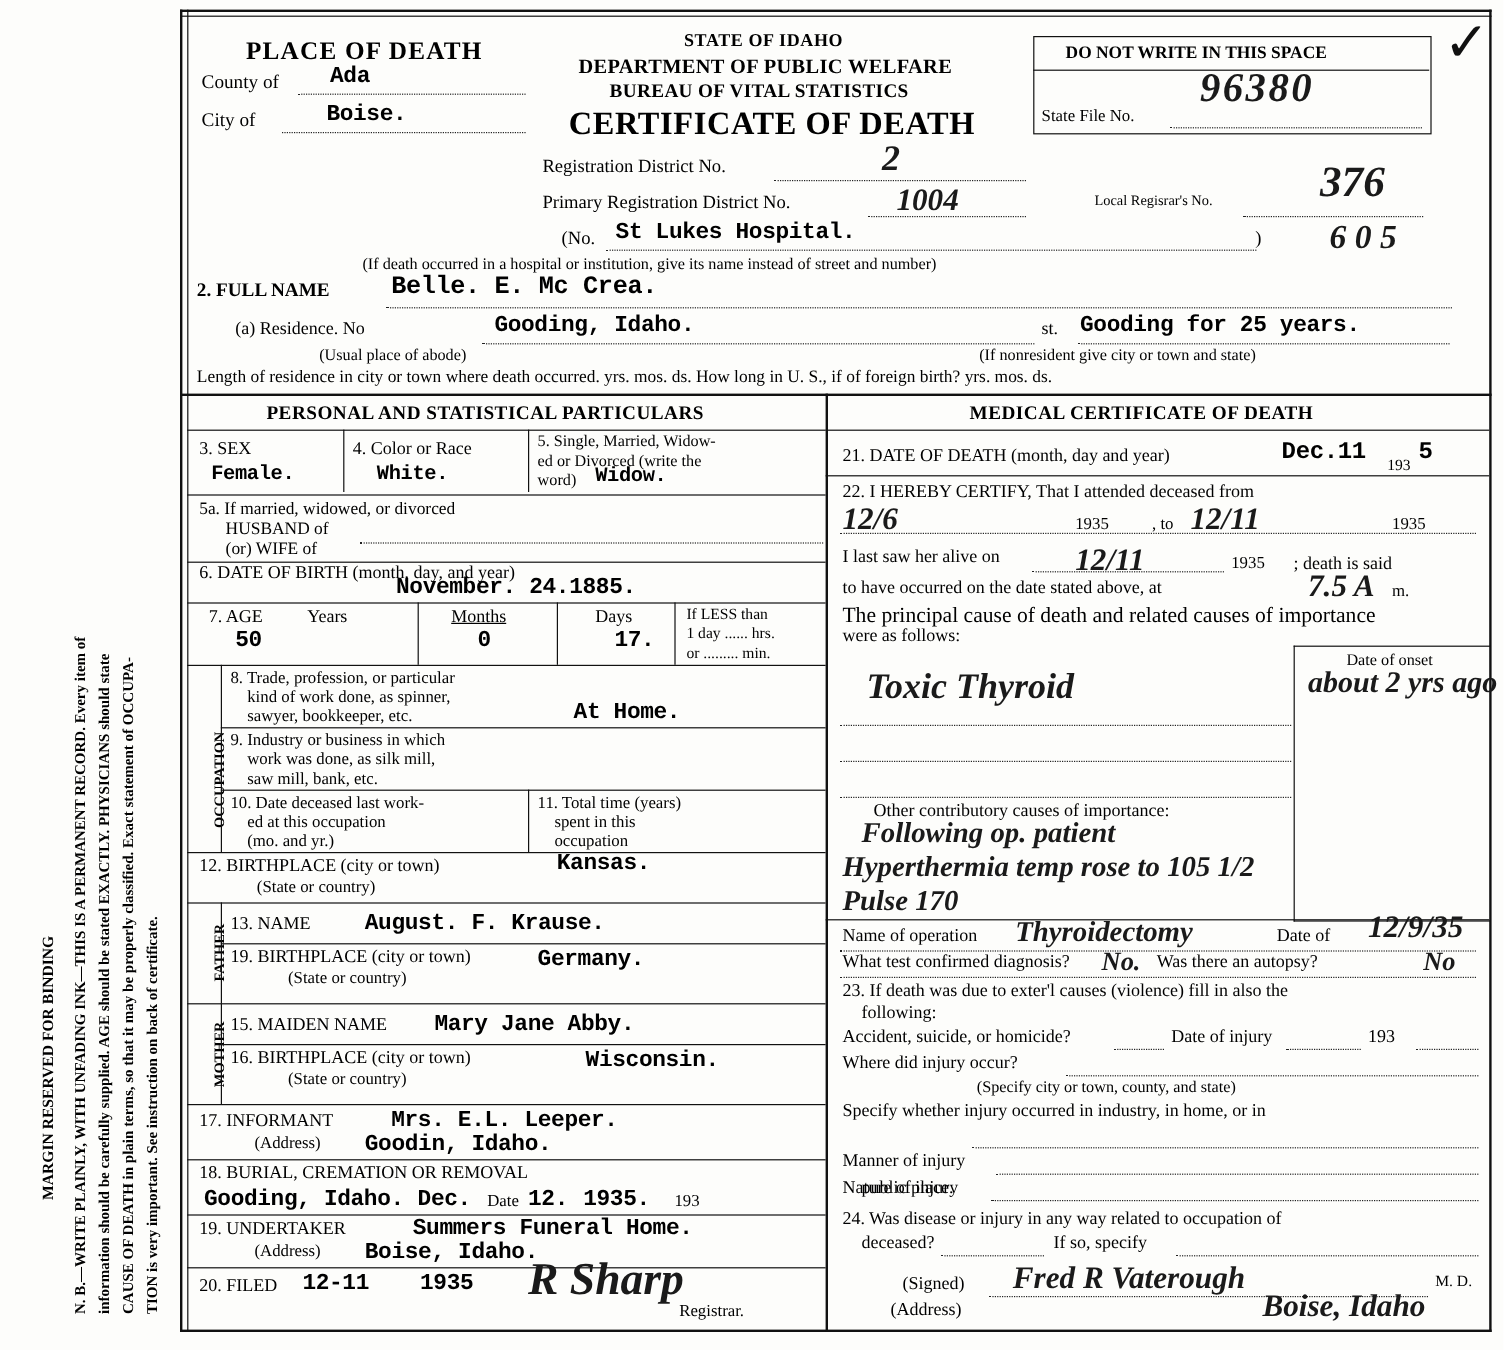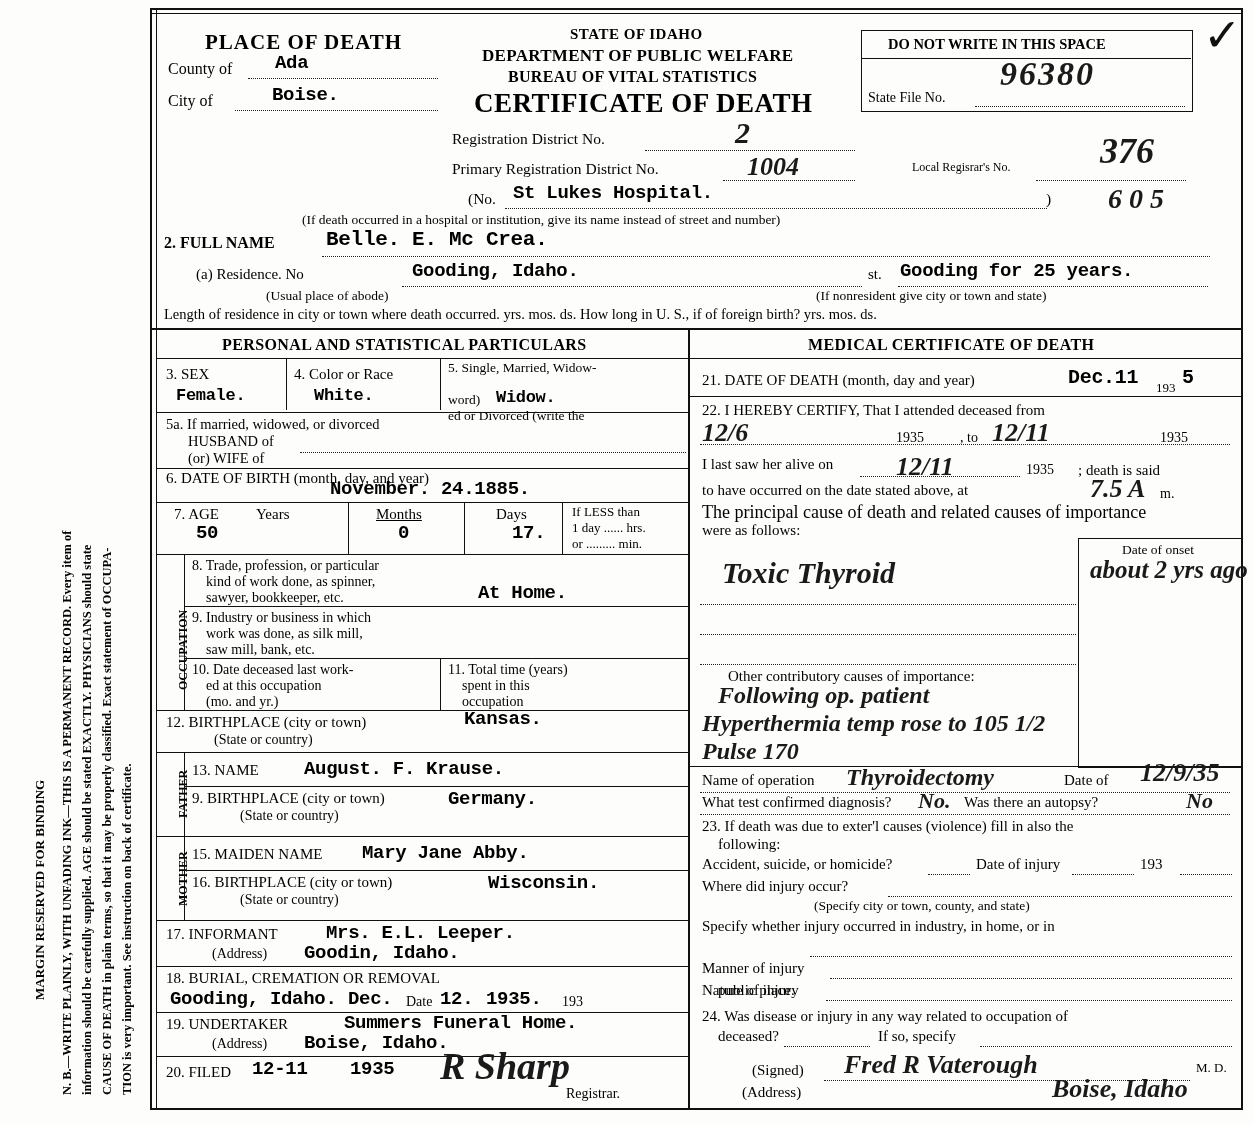--- a/index.html
+++ b/index.html
@@ -130,7 +130,7 @@
   <div class="ln vln" style="left:440px;top:358px;height:52px;width:1.2px;"></div>
 
   <div class="t lbl" style="left:448px;top:360px;font-size:13.5px;">5.  Single,  Married,  Widow-</div>
-  <div class="t lbl" style="left:448px;top:376px;font-size:13.5px;margin-top:32px;">ed or Divorced (write the</div>
+  <div class="t lbl" style="left:448px;top:376px;font-size:13.5px;">ed or Divorced (write the</div>
   <div class="t lbl" style="left:448px;top:392px;font-size:13.5px;">word)</div>
   <div class="t typed mid" style="left:496px;top:388px;">Widow.</div>
 

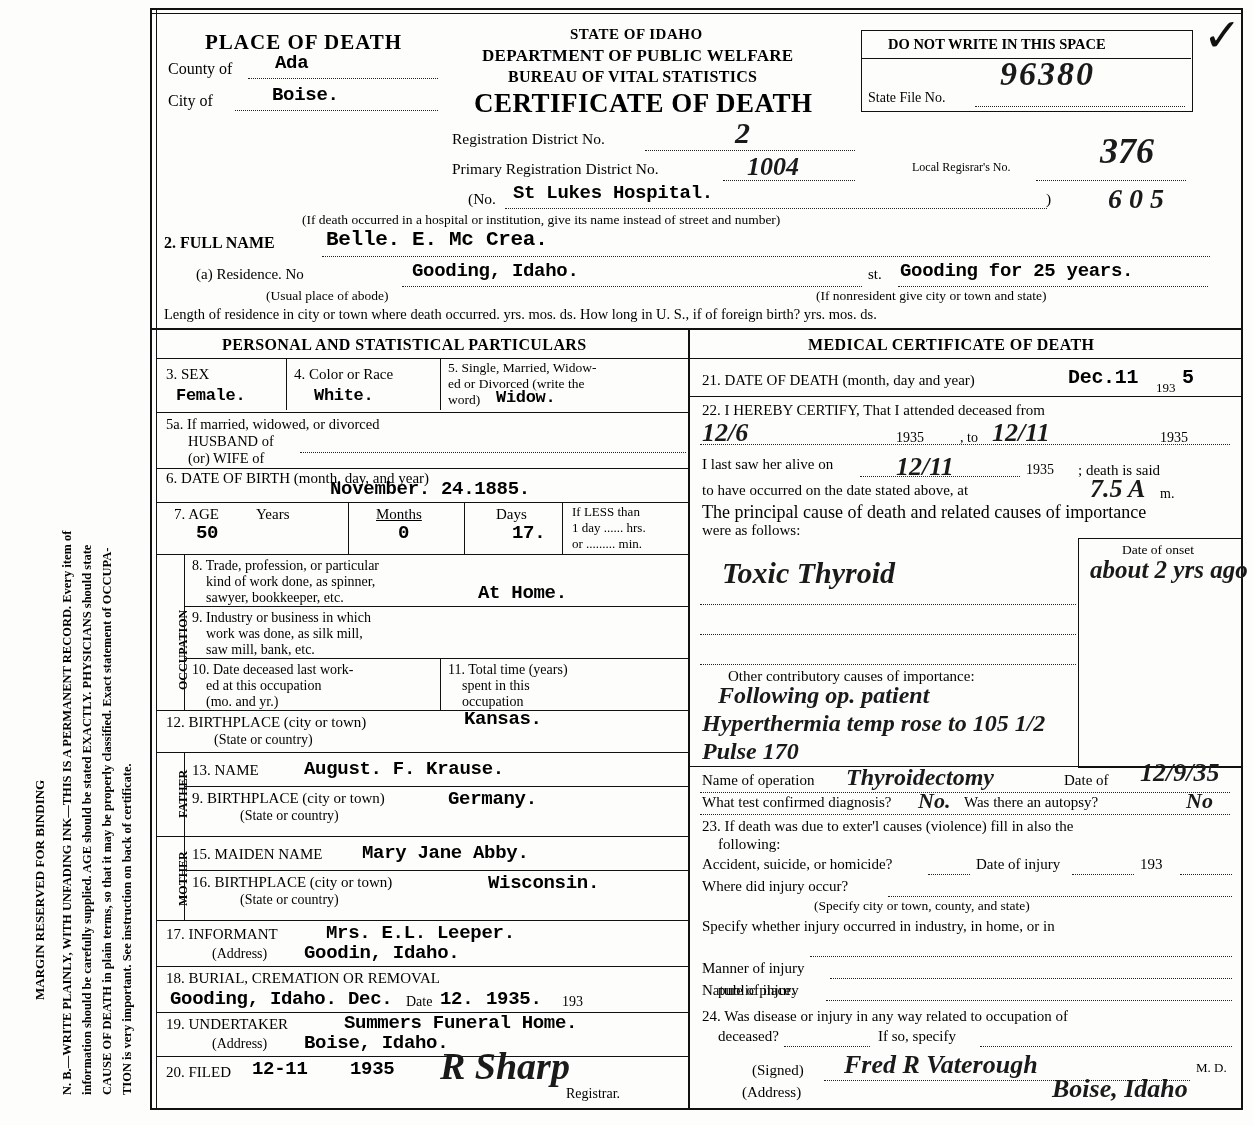--- a/index.html
+++ b/index.html
@@ -194,7 +194,7 @@
   <div class="t lbl" style="left:192px;top:762px;font-size:15px;">13. NAME</div>
   <div class="t typed" style="left:304px;top:758px;font-size:19px;">August. F. Krause.</div>
   <div class="ln hln" style="left:184px;top:786px;width:504px;height:1.1px;"></div>
-  <div class="t lbl" style="left:192px;top:790px;font-size:15px;">9. BIRTHPLACE (city or town)</div>
+  <div class="t lbl" style="left:192px;top:790px;font-size:15px;">19. BIRTHPLACE (city or town)</div>
   <div class="t lbl" style="left:240px;top:808px;font-size:14px;">(State or country)</div>
   <div class="t typed" style="left:448px;top:788px;font-size:19px;">Germany.</div>
   <div class="ln hln" style="left:156px;top:836px;width:532px;height:1.2px;"></div>

